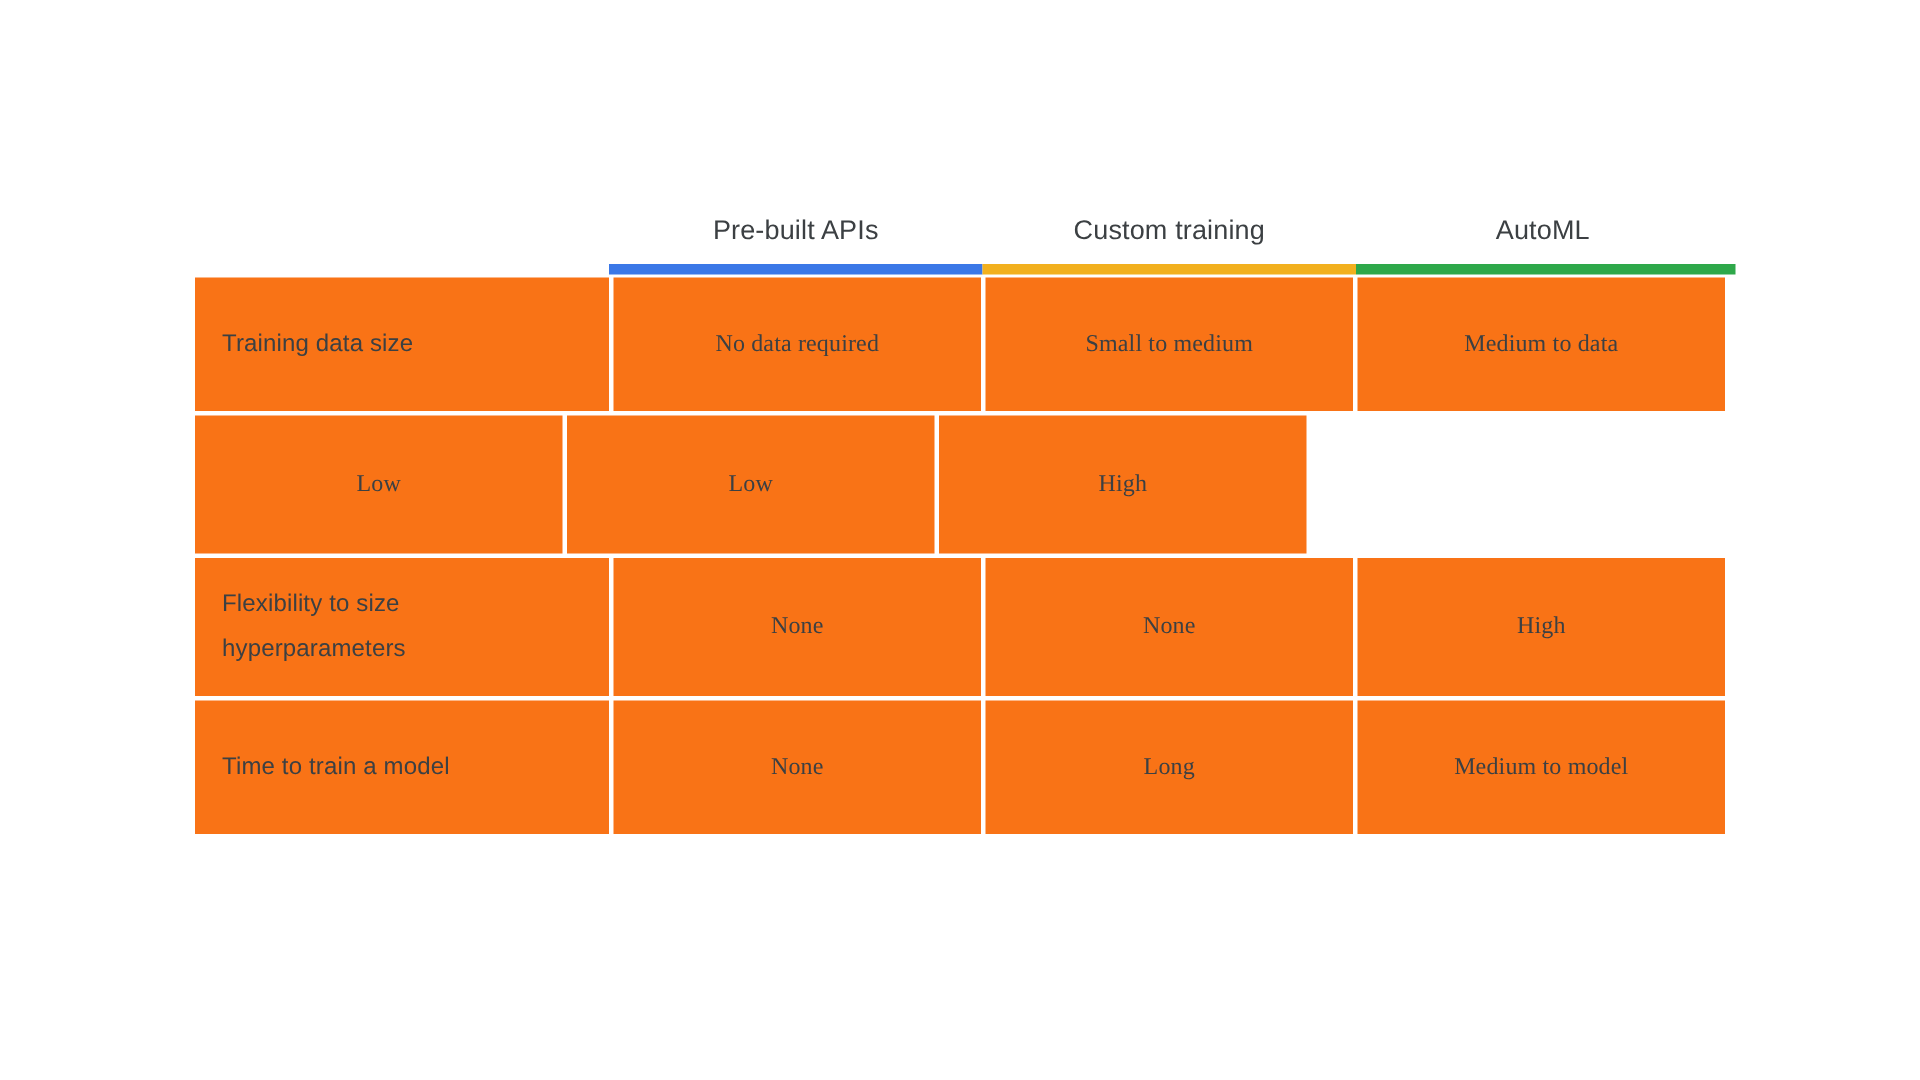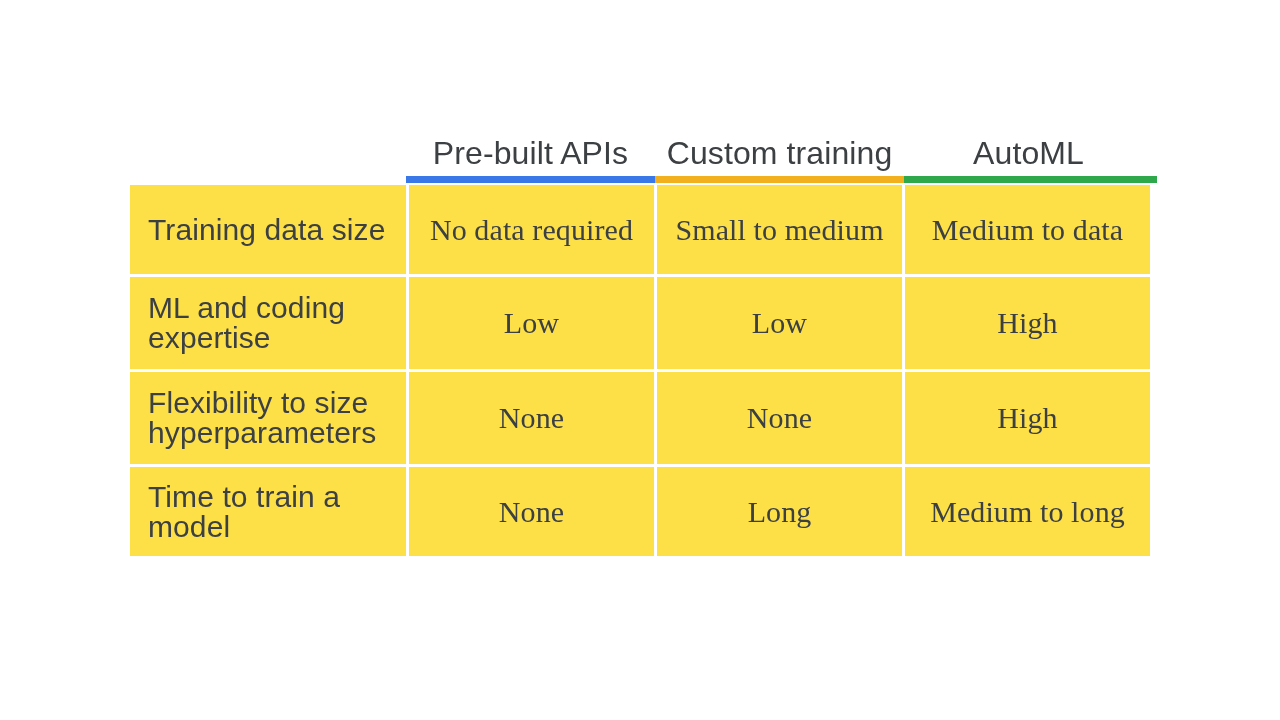--- a/index.html
+++ b/index.html
@@ -44,7 +44,7 @@
   .header-cell {
     text-align: center;
     color: #3c4043;
-    font-size: 32px;
+    font-size: 18px;
     line-height: 30px;
     font-weight: 400;
     letter-spacing: 0.1px;

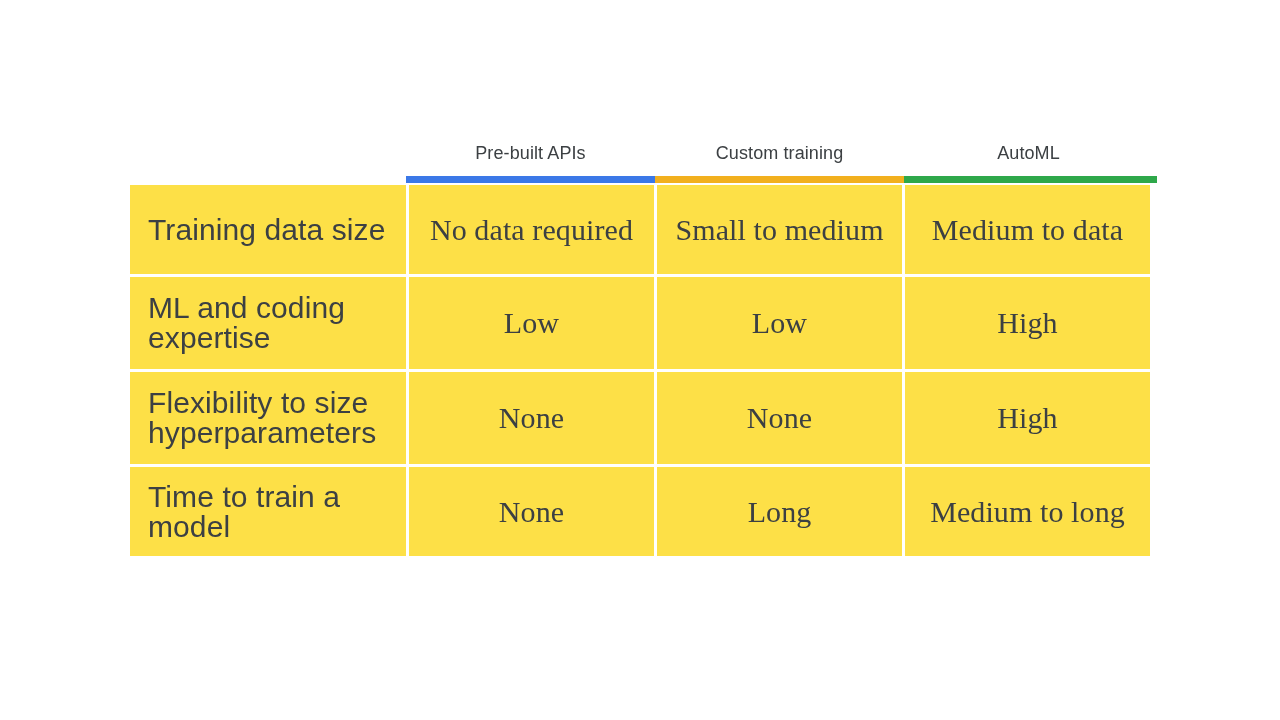--- a/index.html
+++ b/index.html
@@ -90,12 +90,12 @@
     margin-bottom: 3px;
   }
   .cell {
-    background: #fde047;
+    background: #f97316;
     box-sizing: border-box;
     display: flex;
     align-items: center;
     color: #3c4043;
-    font-size: 30px;
+    font-size: 16px;
     line-height: 30px;
     font-weight: 400;
     letter-spacing: 0.1px;

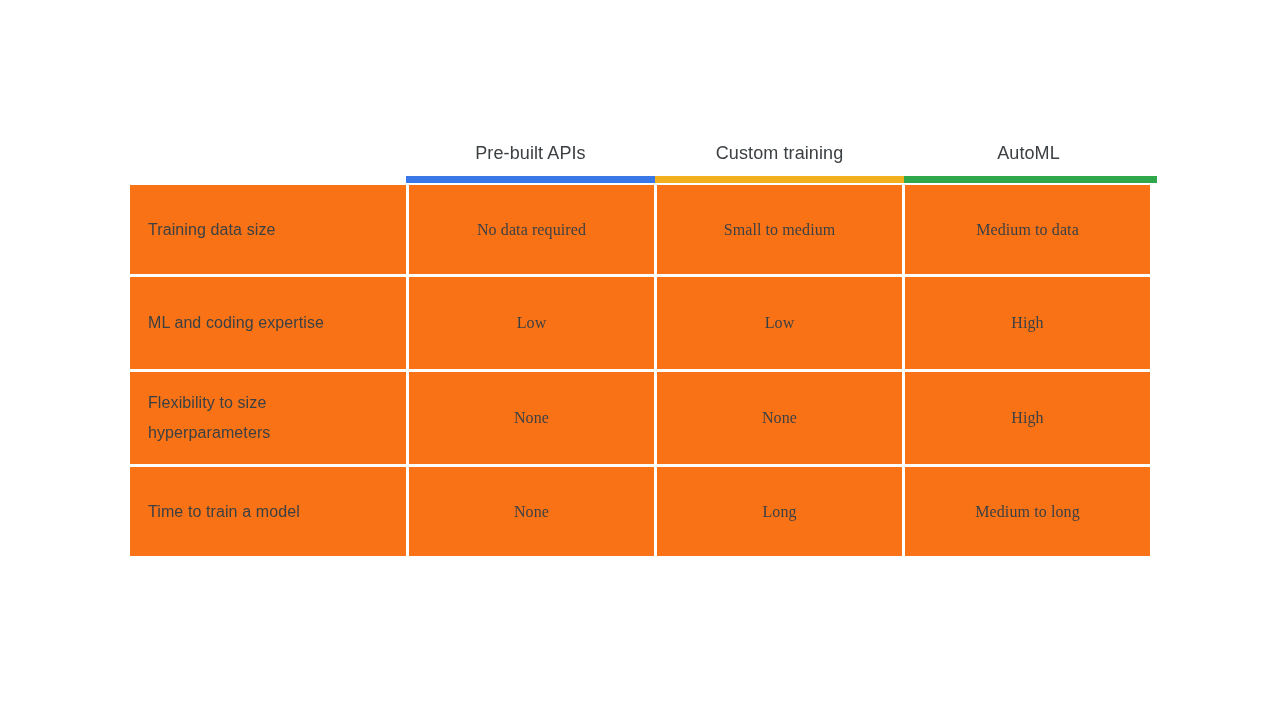--- a/index.html
+++ b/index.html
@@ -156,7 +156,6 @@
       </div>
 
       <div class="row r1">
-        <div class="cell label">ML and coding expertise</div>
         <div class="cell value">Low</div>
         <div class="cell value">Low</div>
         <div class="cell value last">High</div>

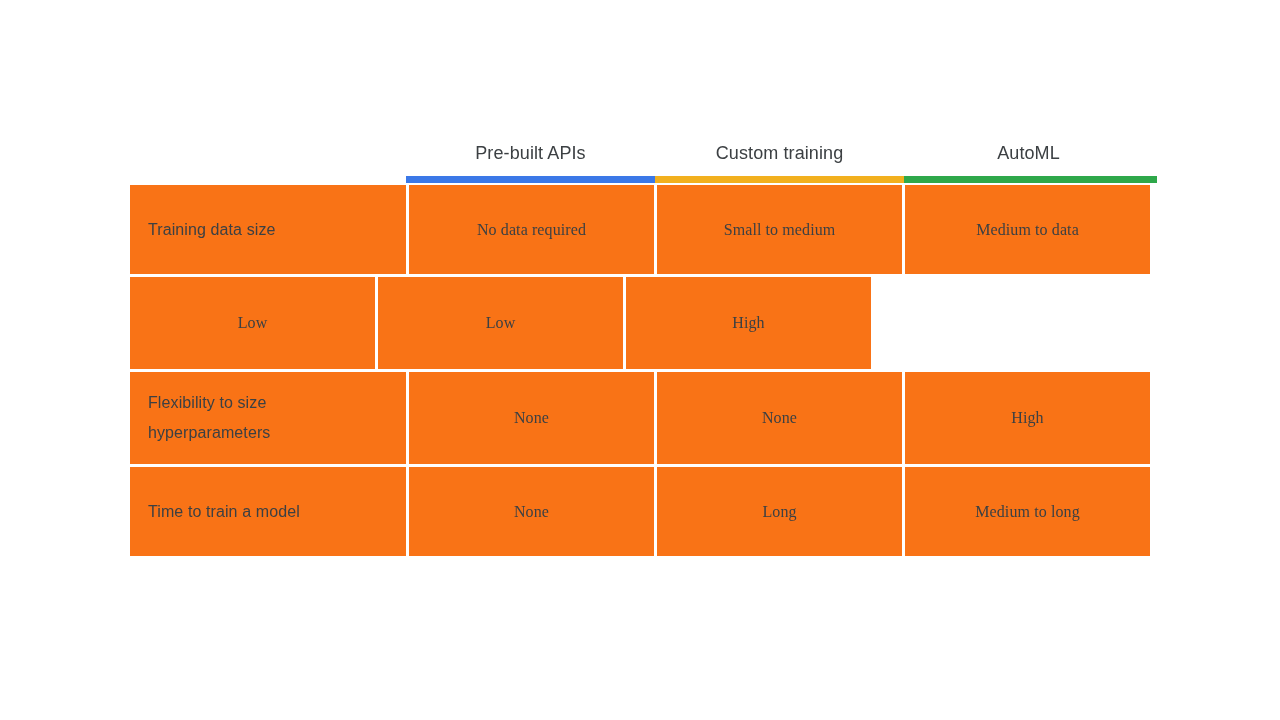--- a/index.html
+++ b/index.html
@@ -172,7 +172,7 @@
         <div class="cell label">Time to train a model</div>
         <div class="cell value">None</div>
         <div class="cell value">Long</div>
-        <div class="cell value last">Medium to long</div>
+        <div class="cell value last">Medium to model</div>
       </div>
 
     </div>

